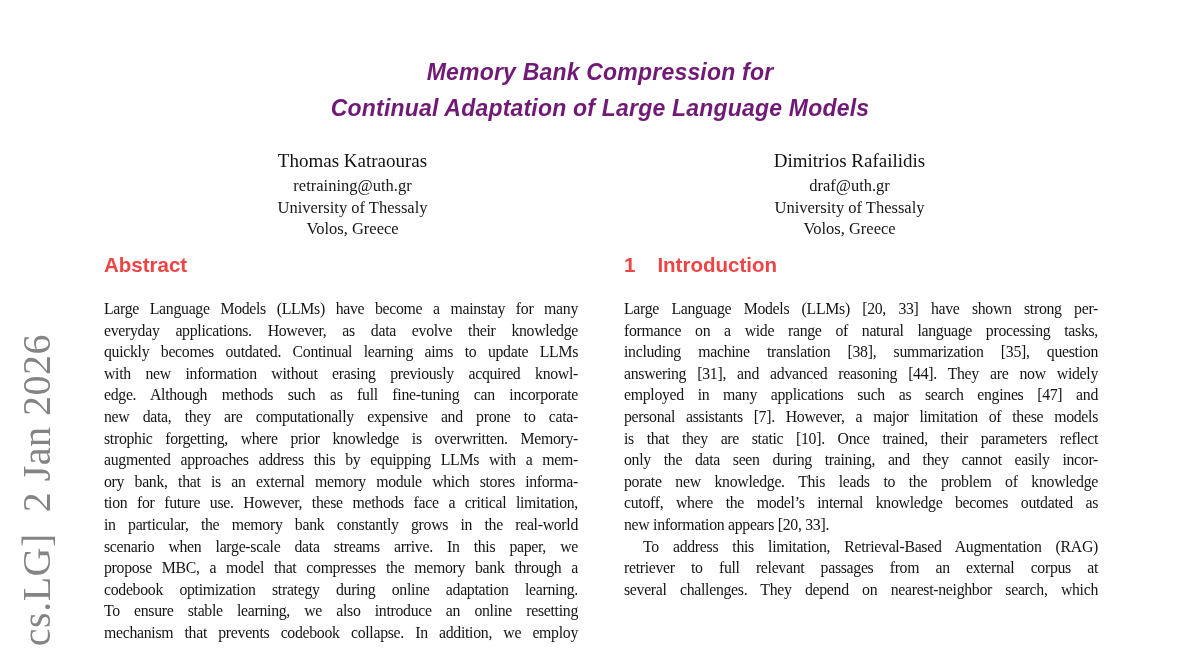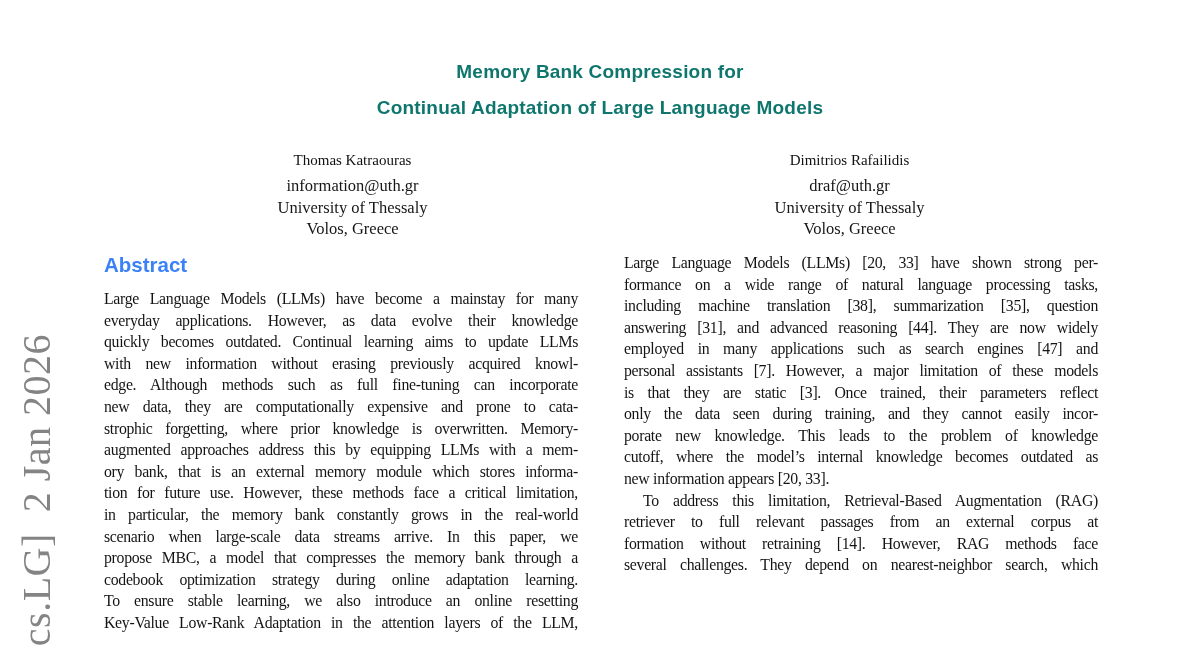--- a/index.html
+++ b/index.html
@@ -34,10 +34,11 @@
     text-align:center;
     font-family:"Liberation Sans", sans-serif;
     font-weight:700;
-    font-size:19px;
+    font-size:23px;
     line-height:36px;
-    color:#0f766e;
+    color:#701a75;
     letter-spacing:0.2px;
+    font-style:italic;
   }
 
   

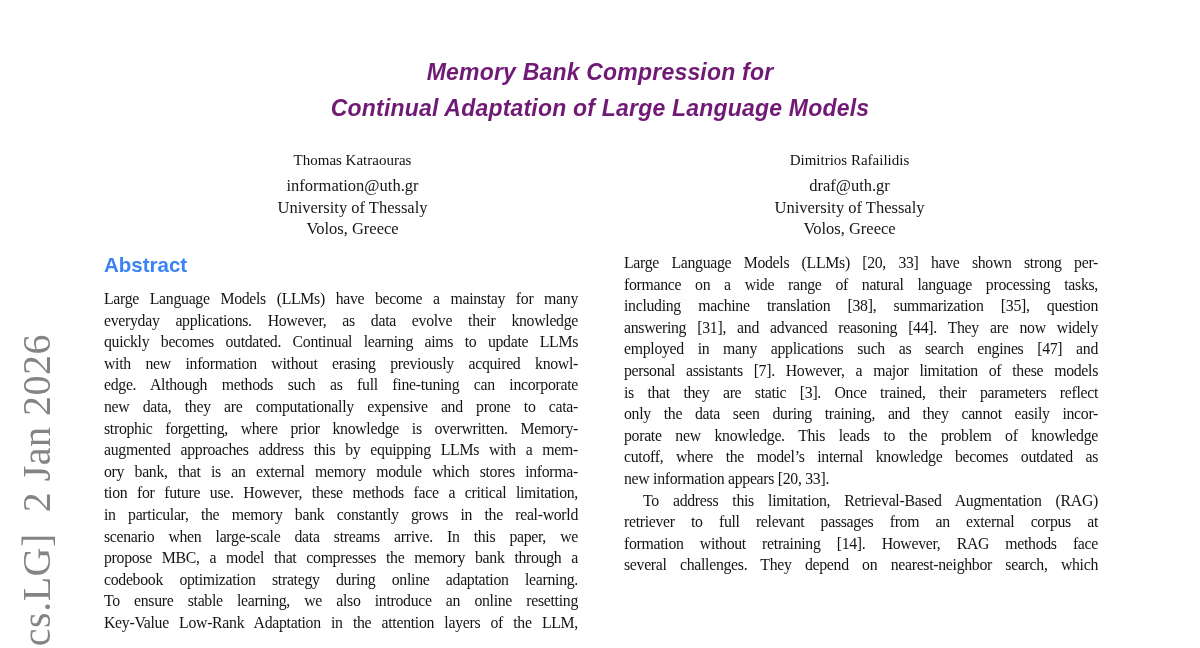--- a/index.html
+++ b/index.html
@@ -48,7 +48,7 @@
     display:flex;
   }
   .author { flex:1; text-align:center; }
-  .author .name { font-size:15px; line-height:29px; color:#111; }
+  .author .name { font-size:19px; line-height:29px; color:#111; }
   .author .sub  { font-size:16.5px; line-height:21.5px; color:#161616; }
 
   

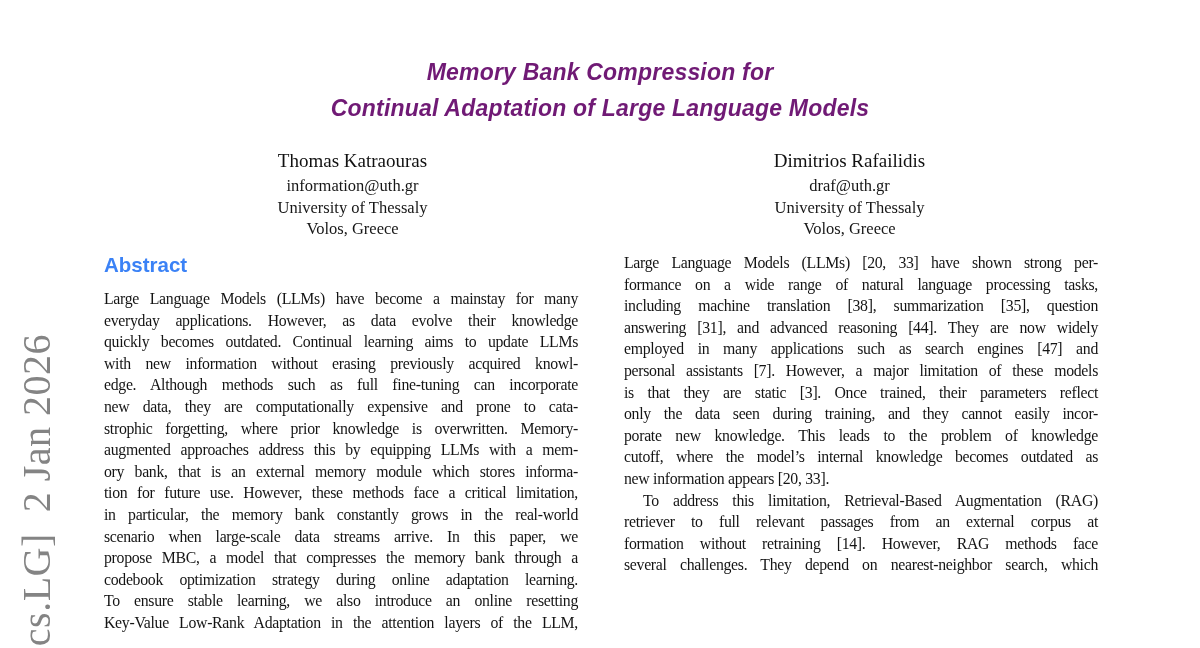--- a/index.html
+++ b/index.html
@@ -93,7 +93,7 @@
   <div class="authors">
     <div class="author">
       <div class="name">Thomas Katraouras</div>
-      <div class="sub">information@uth.gr</div>
+      <div class="sub">retraining@uth.gr</div>
       <div class="sub">University of Thessaly</div>
       <div class="sub">Volos, Greece</div>
     </div>

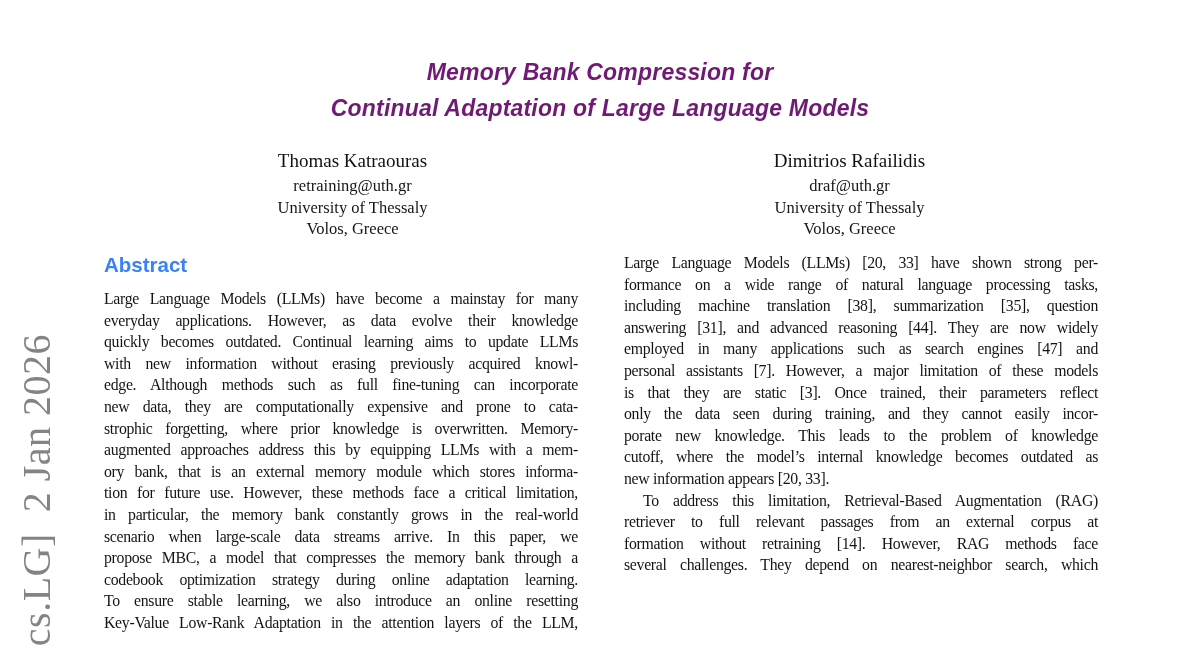--- a/index.html
+++ b/index.html
@@ -64,8 +64,8 @@
     font-weight:700;
     font-size:20.5px;
     line-height:26px;
-    margin-bottom:10px;
-    color:#3b82f6;
+    margin-bottom:20px;
+    color:#ef4444;
   }
   .col-heading .sec-num { margin-right:22px; }
   .col-body {

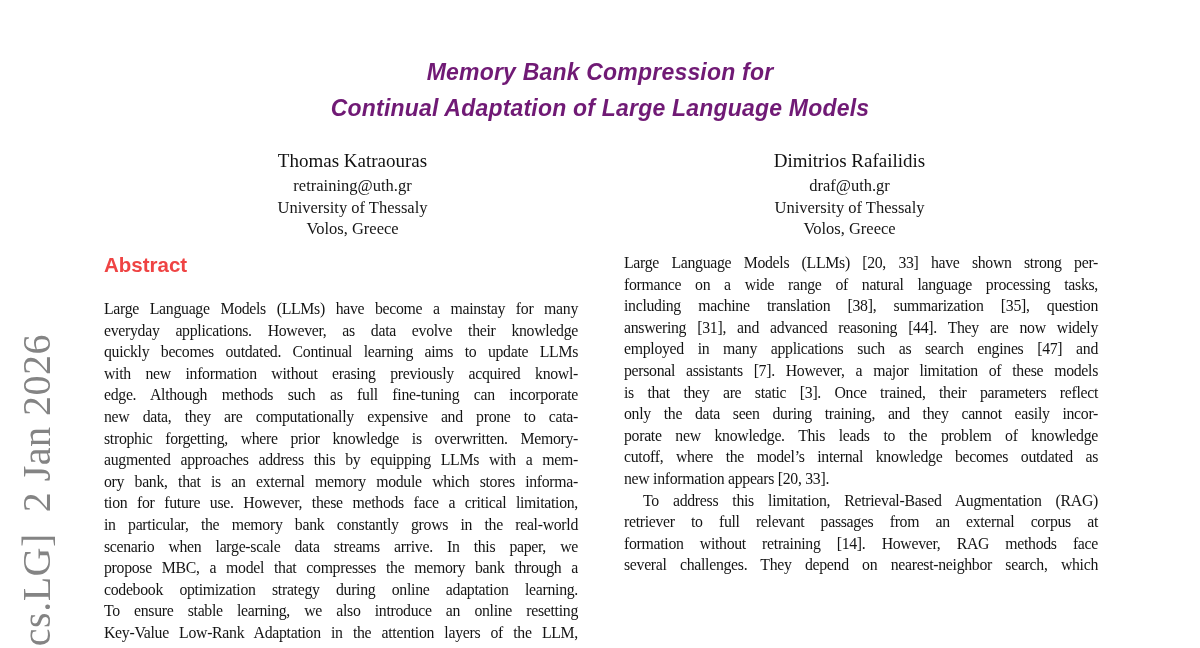--- a/index.html
+++ b/index.html
@@ -130,6 +130,9 @@
     </div>
 
     <div class="column">
+      <div class="col-heading">
+        <span class="sec-num">1</span><span>Introduction</span>
+      </div>
       <div class="col-body">
           <div class="line">Large Language Models (LLMs) [20, 33] have shown strong per-</div>
           <div class="line">formance on a wide range of natural language processing tasks,</div>

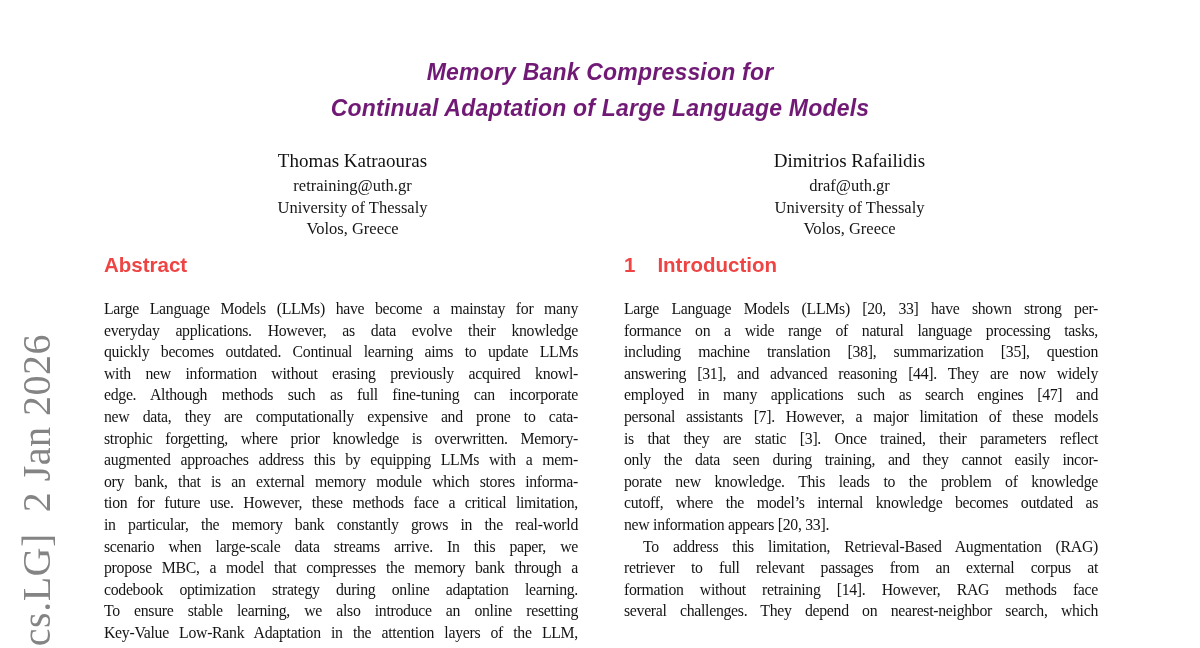--- a/index.html
+++ b/index.html
@@ -140,7 +140,7 @@
           <div class="line">answering [31], and advanced reasoning [44]. They are now widely</div>
           <div class="line">employed in many applications such as search engines [47] and</div>
           <div class="line">personal assistants [7]. However, a major limitation of these models</div>
-          <div class="line">is that they are static [3]. Once trained, their parameters reflect</div>
+          <div class="line">is that they are static [10]. Once trained, their parameters reflect</div>
           <div class="line">only the data seen during training, and they cannot easily incor-</div>
           <div class="line">porate new knowledge. This leads to the problem of knowledge</div>
           <div class="line">cutoff, where the model’s internal knowledge becomes outdated as</div>

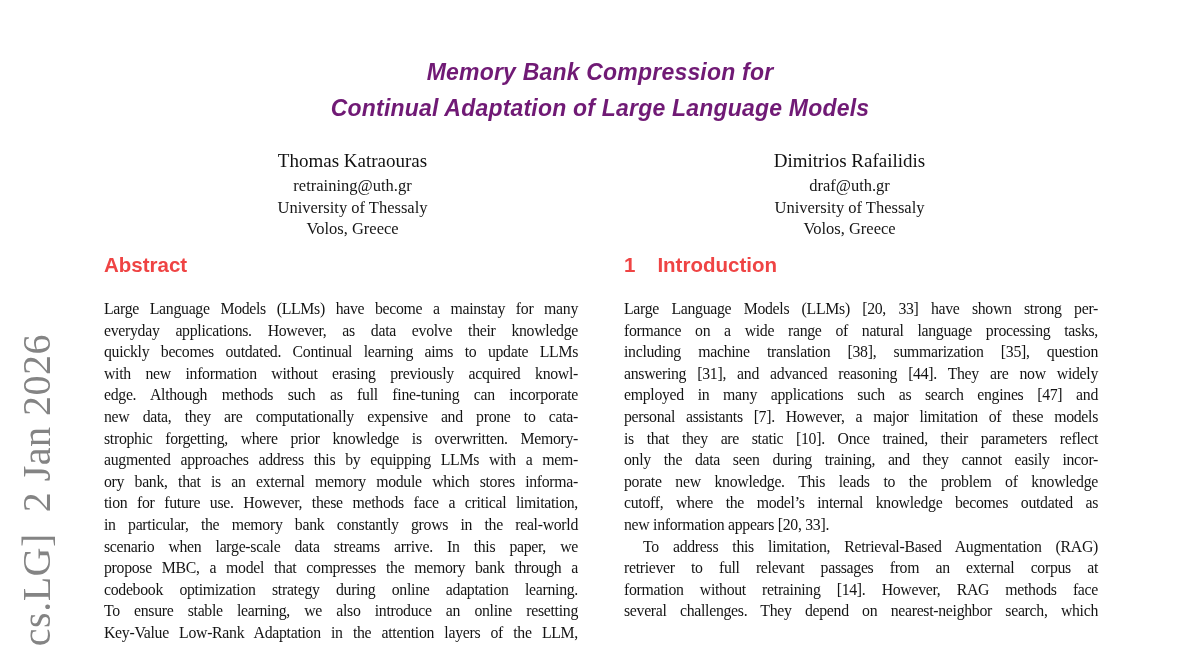--- a/index.html
+++ b/index.html
@@ -147,7 +147,6 @@
           <div class="line end">new information appears [20, 33].</div>
           <div class="line indent">To address this limitation, Retrieval-Based Augmentation (RAG)</div>
           <div class="line">retriever to full relevant passages from an external corpus at</div>
-          <div class="line">formation without retraining [14]. However, RAG methods face</div>
           <div class="line">several challenges. They depend on nearest-neighbor search, which</div>
         </div>
     </div>

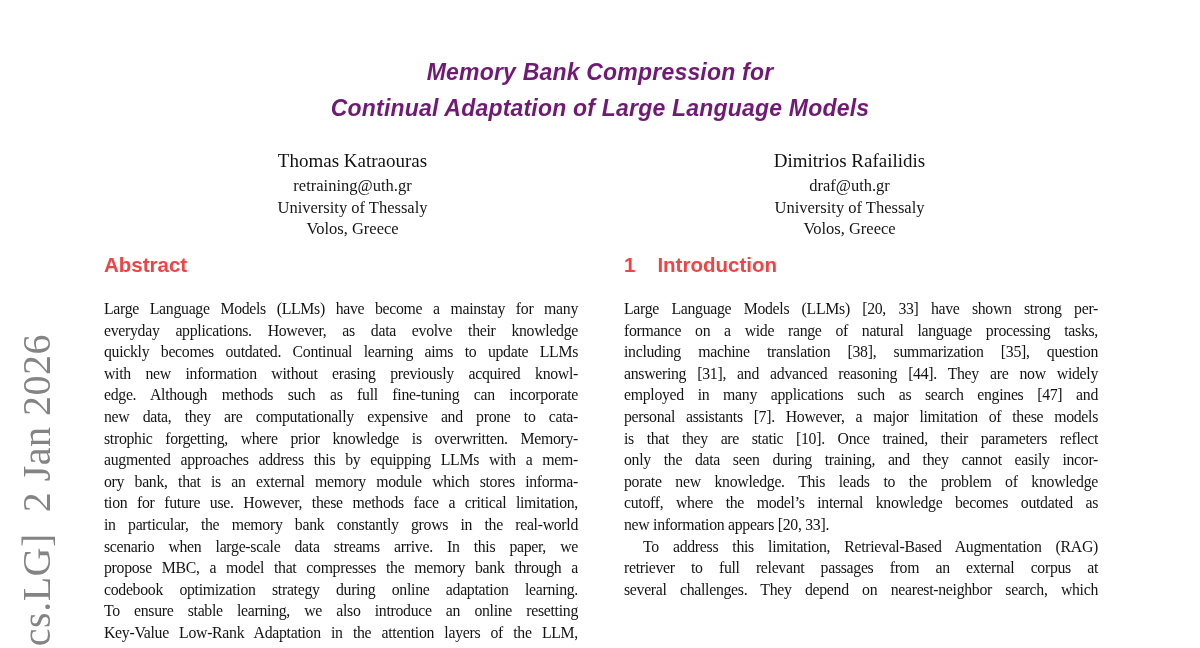--- a/index.html
+++ b/index.html
@@ -125,6 +125,7 @@
           <div class="line">propose MBC, a model that compresses the memory bank through a</div>
           <div class="line">codebook optimization strategy during online adaptation learning.</div>
           <div class="line">To ensure stable learning, we also introduce an online resetting</div>
+          <div class="line">mechanism that prevents codebook collapse. In addition, we employ</div>
           <div class="line">Key-Value Low-Rank Adaptation in the attention layers of the LLM,</div>
         </div>
     </div>

